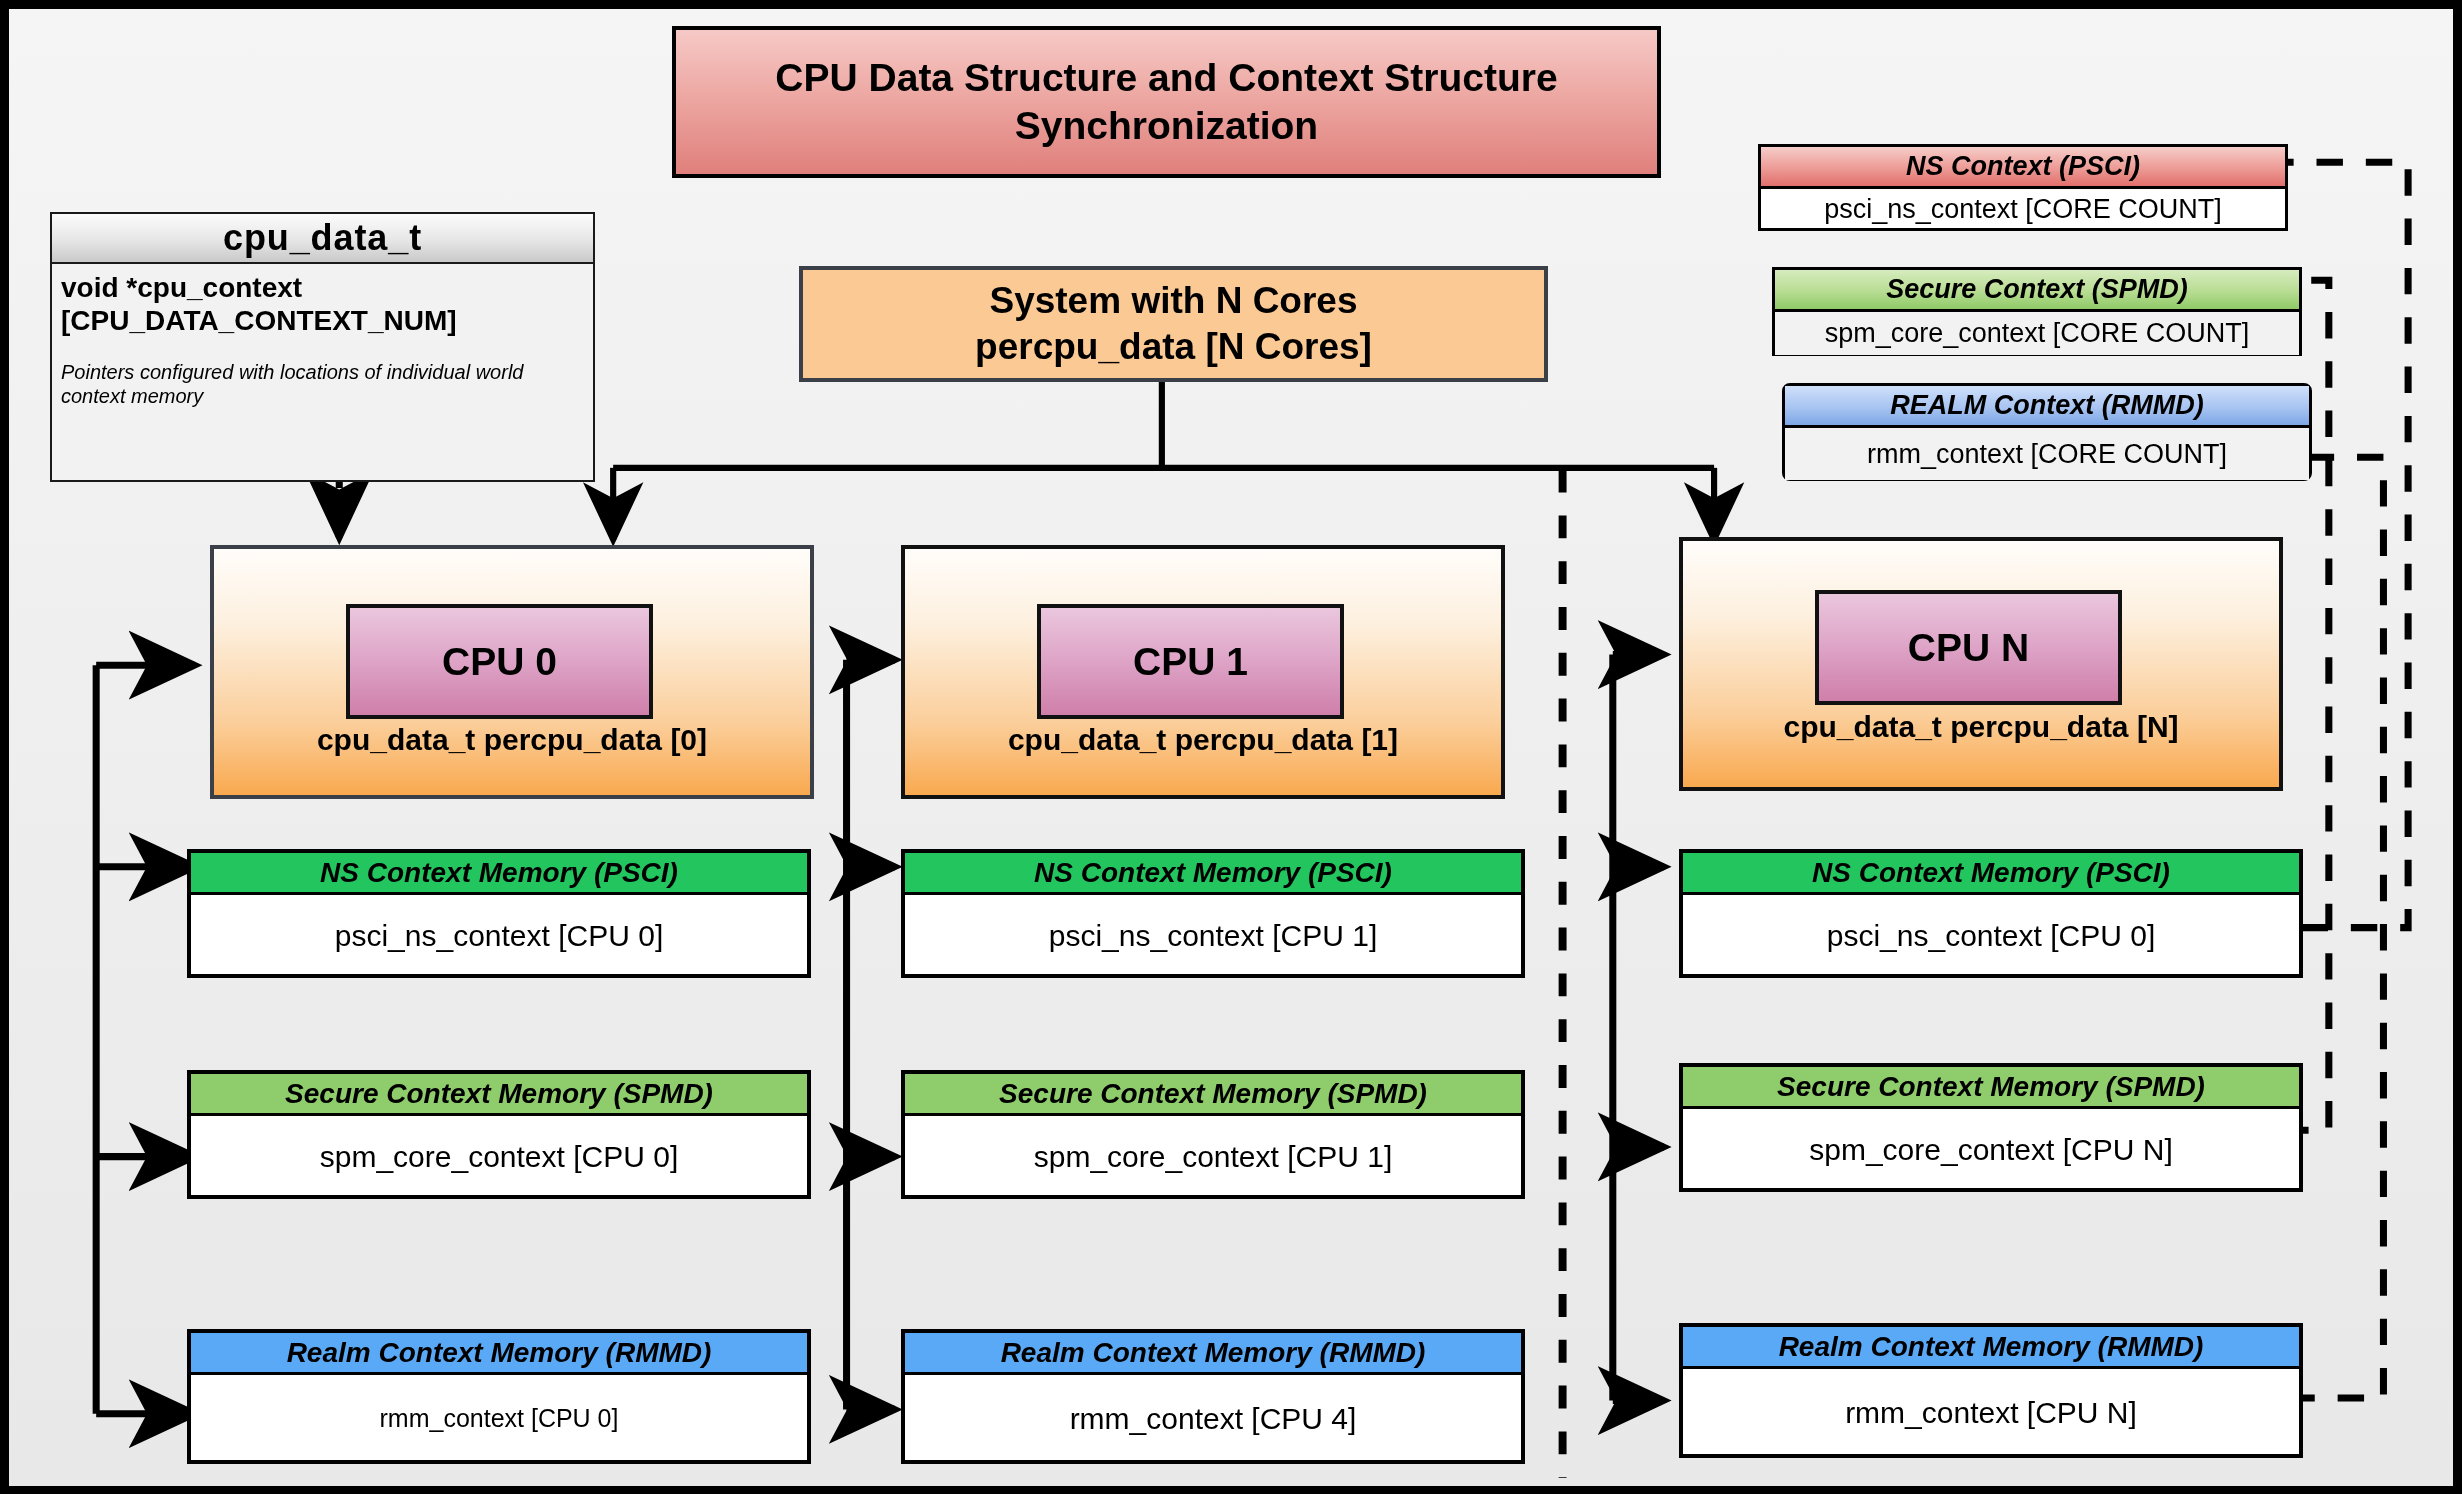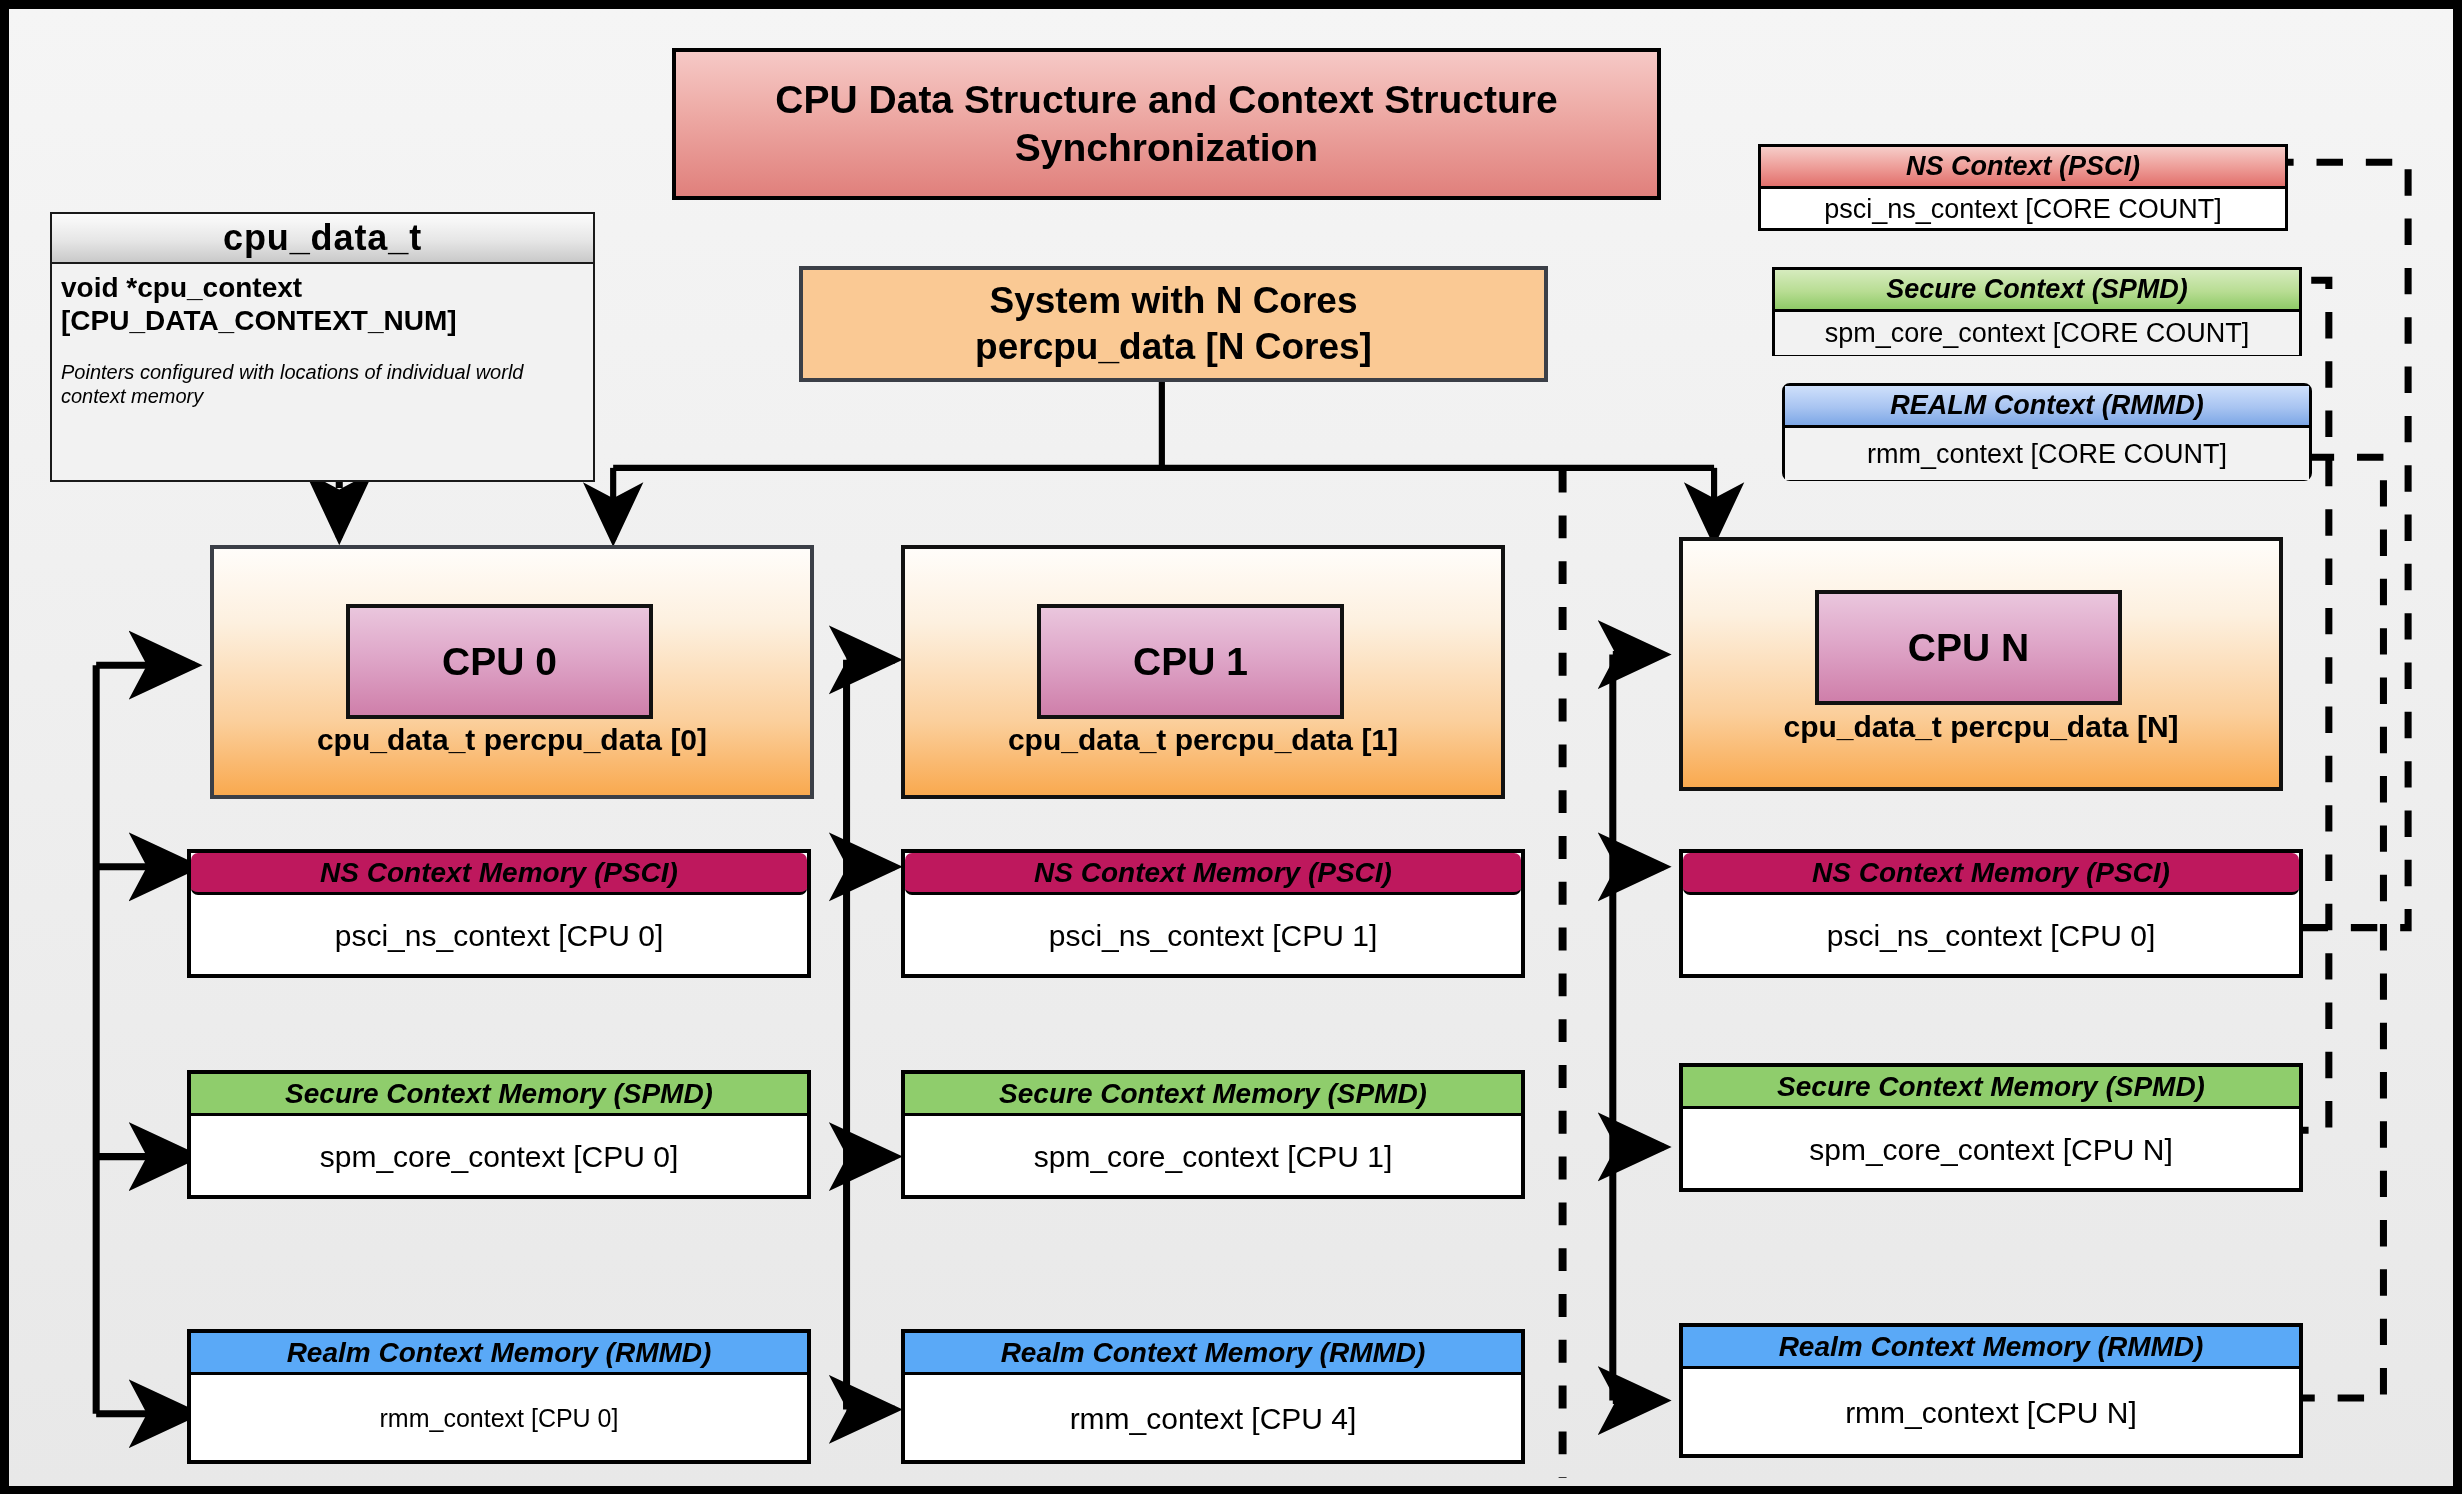--- a/index.html
+++ b/index.html
@@ -145,7 +145,7 @@
     </g>
   </svg>
 
-  <div class="box title-box" style="left:663px;top:39px;width:989px;height:152px;font-size:39px;padding:0 23px;">CPU Data Structure and Context Structure Synchronization</div>
+  <div class="box title-box" style="left:663px;top:17px;width:989px;height:152px;font-size:39px;padding:0 23px;">CPU Data Structure and Context Structure Synchronization</div>
 
   <div class="box uml" style="left:41px;top:203px;width:545px;height:270px;">
     <div class="uml-head" style="height:48px;line-height:48px;font-size:36px;">cpu_data_t</div>

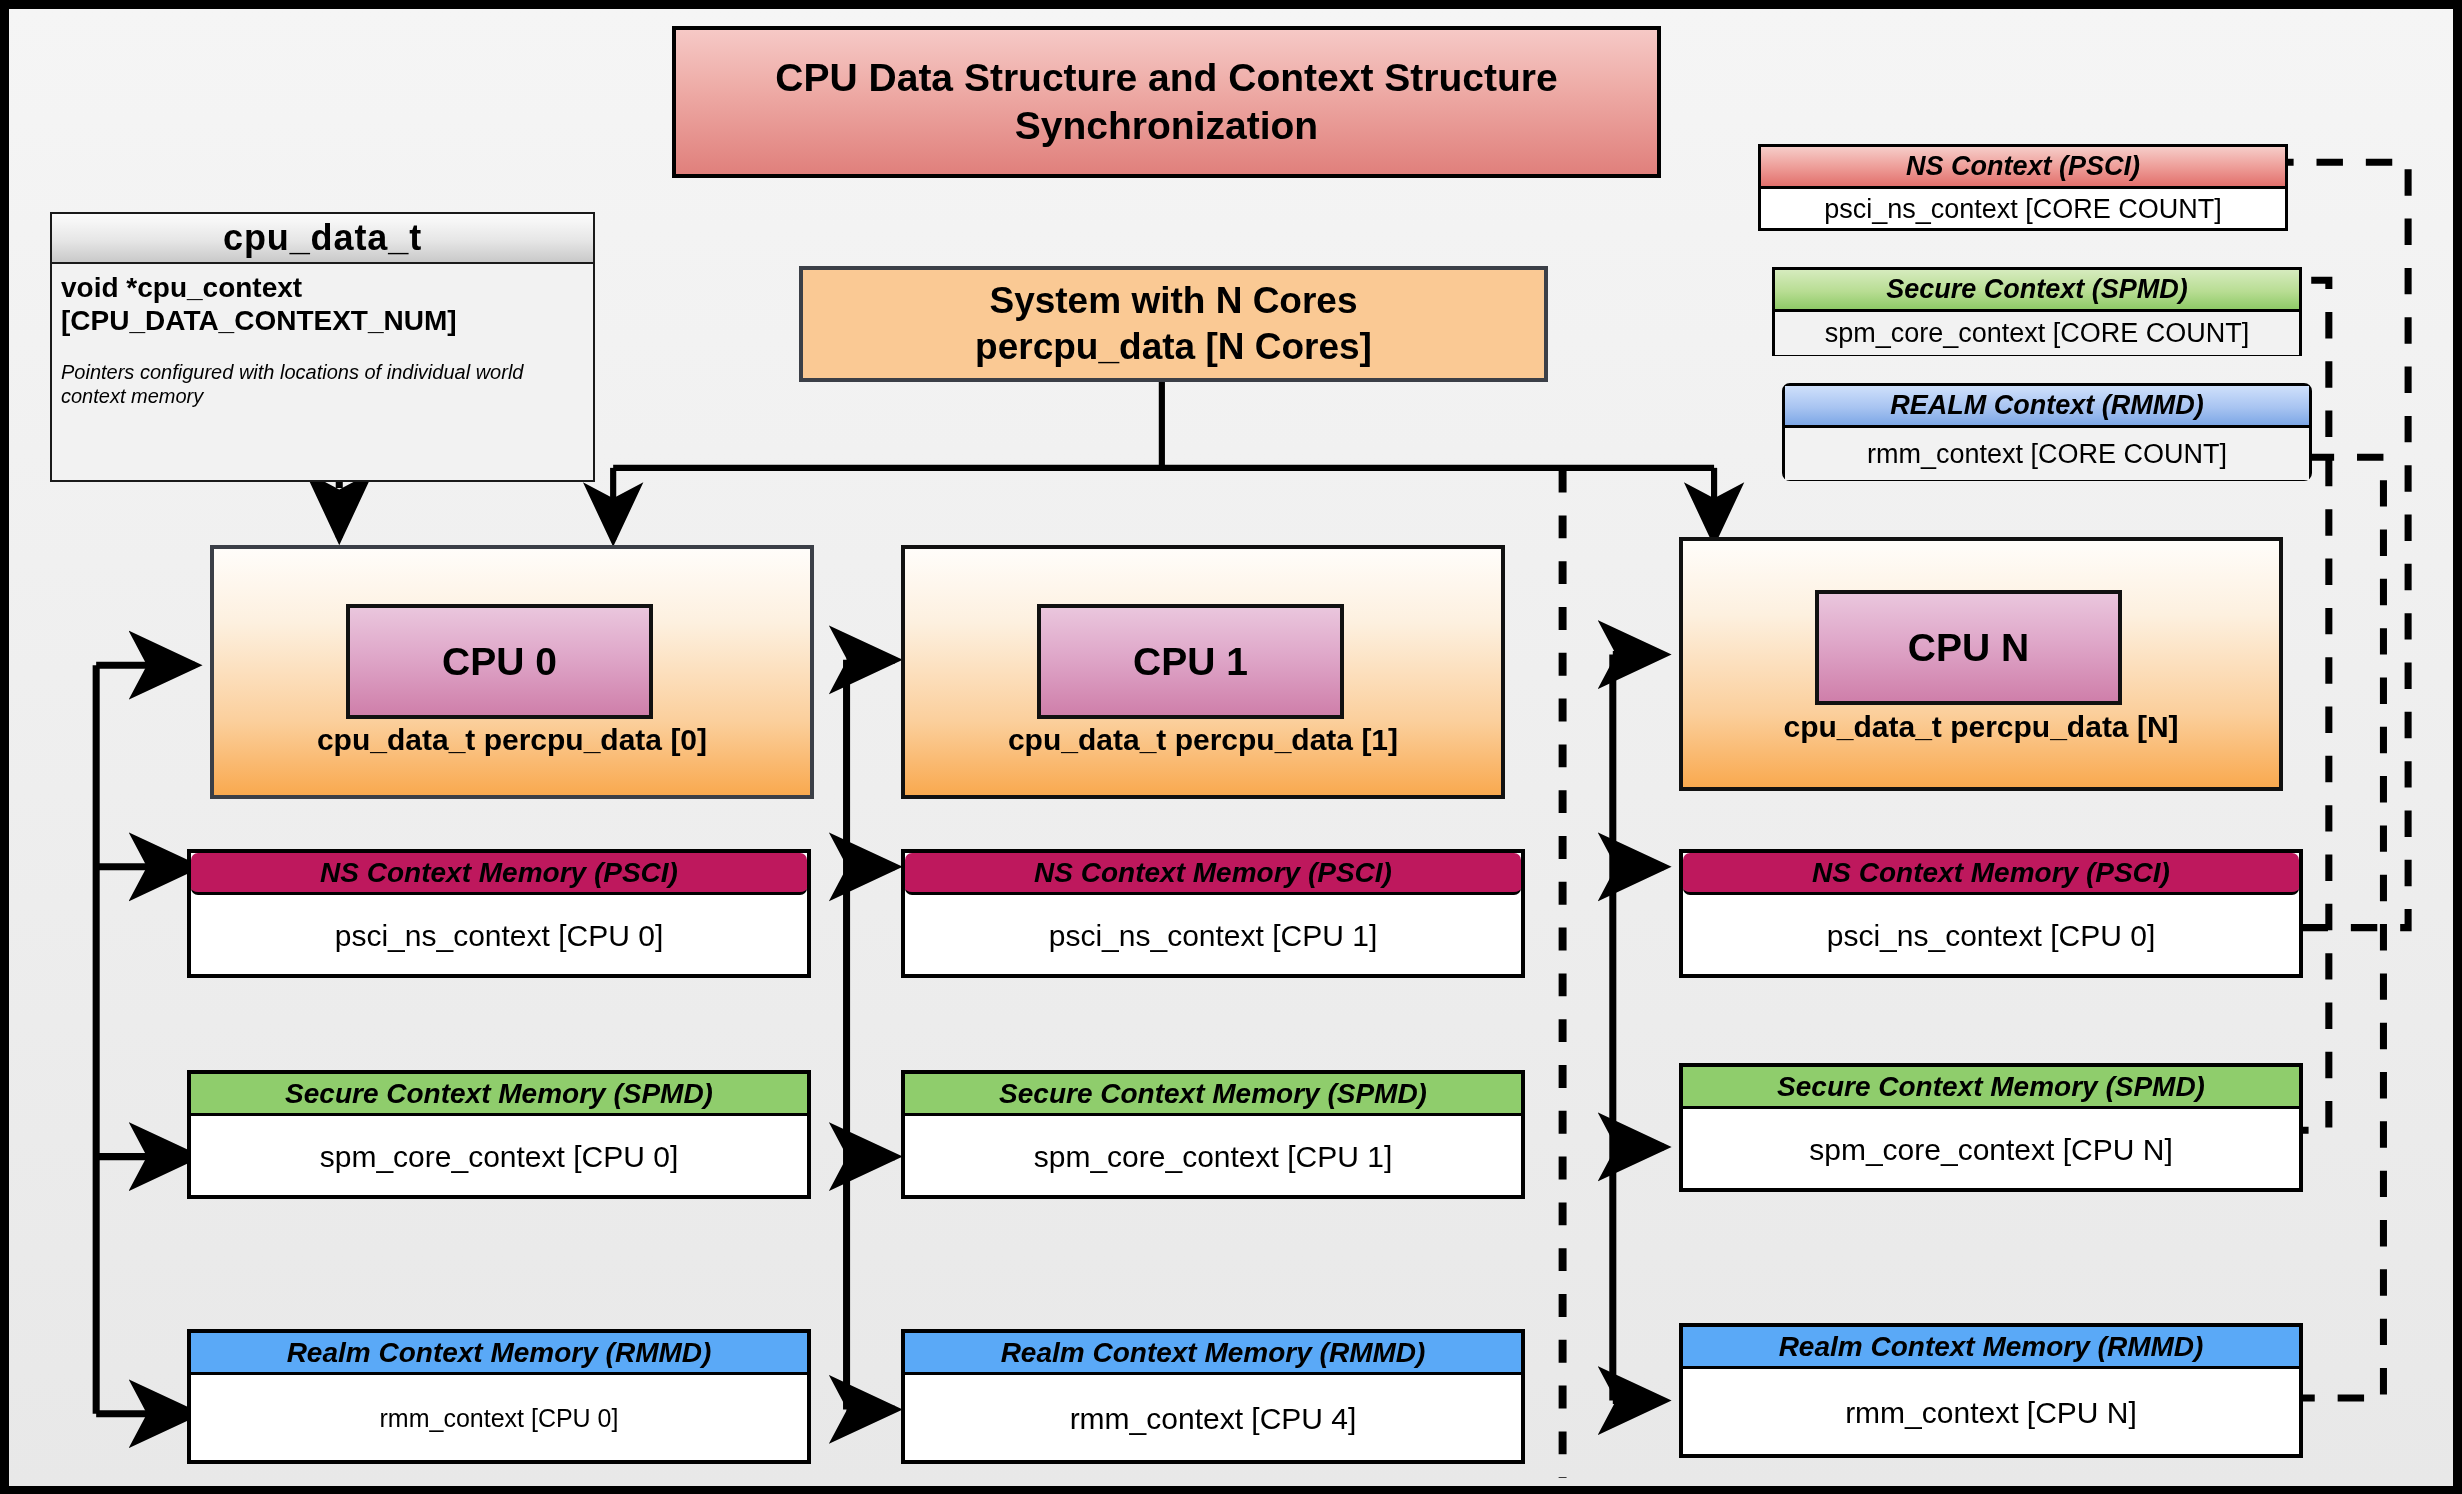--- a/index.html
+++ b/index.html
@@ -80,7 +80,7 @@
   .hd-red  {background:linear-gradient(to bottom,#f6cdc9 0%,#ee9f9a 50%,#e2706c 100%);}
   .hd-green{background:linear-gradient(to bottom,#d6ebbe 0%,#b8dd93 55%,#8fca67 100%);}
   .hd-blue {background:linear-gradient(to bottom,#cfe0fb 0%,#a8c4f1 55%,#7da7e6 100%);}
-  .hd-red-flat  {background:#be185d;border-radius:7px;}
+  .hd-red-flat  {background:#22c55e;}
   .hd-green-flat{background:#8fcd6c;}
   .hd-blue-flat {background:#5aa9f7;}
 </style>

